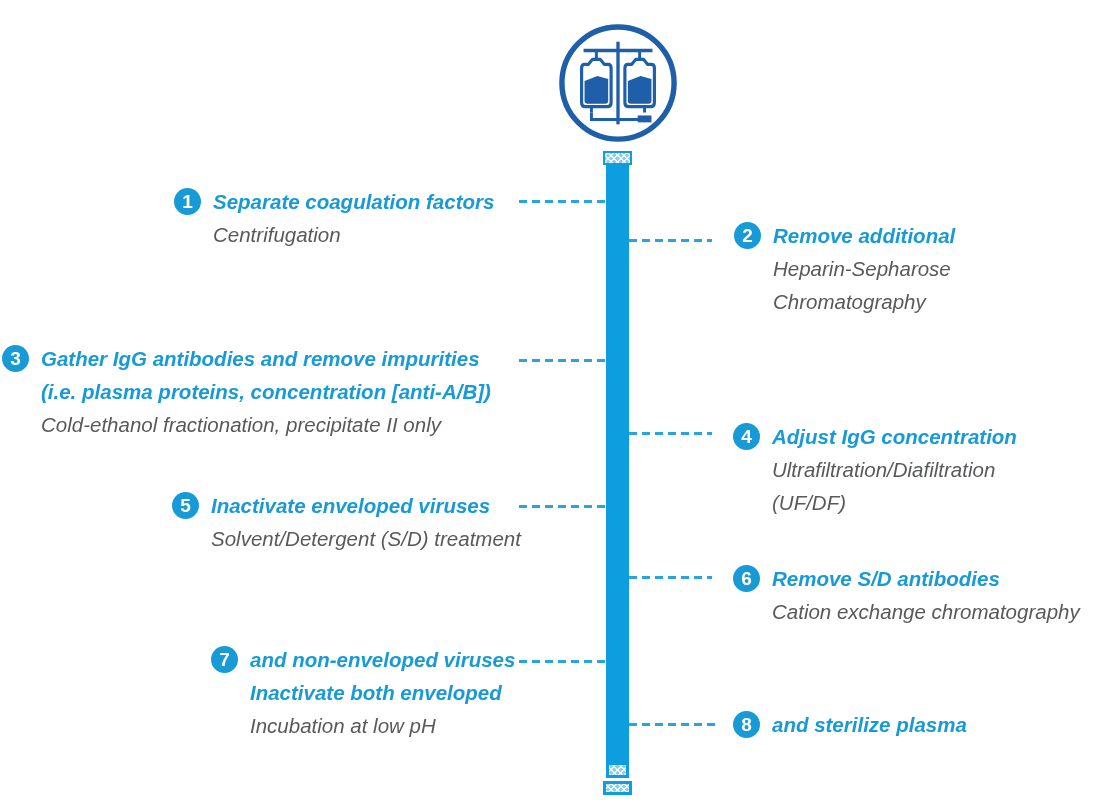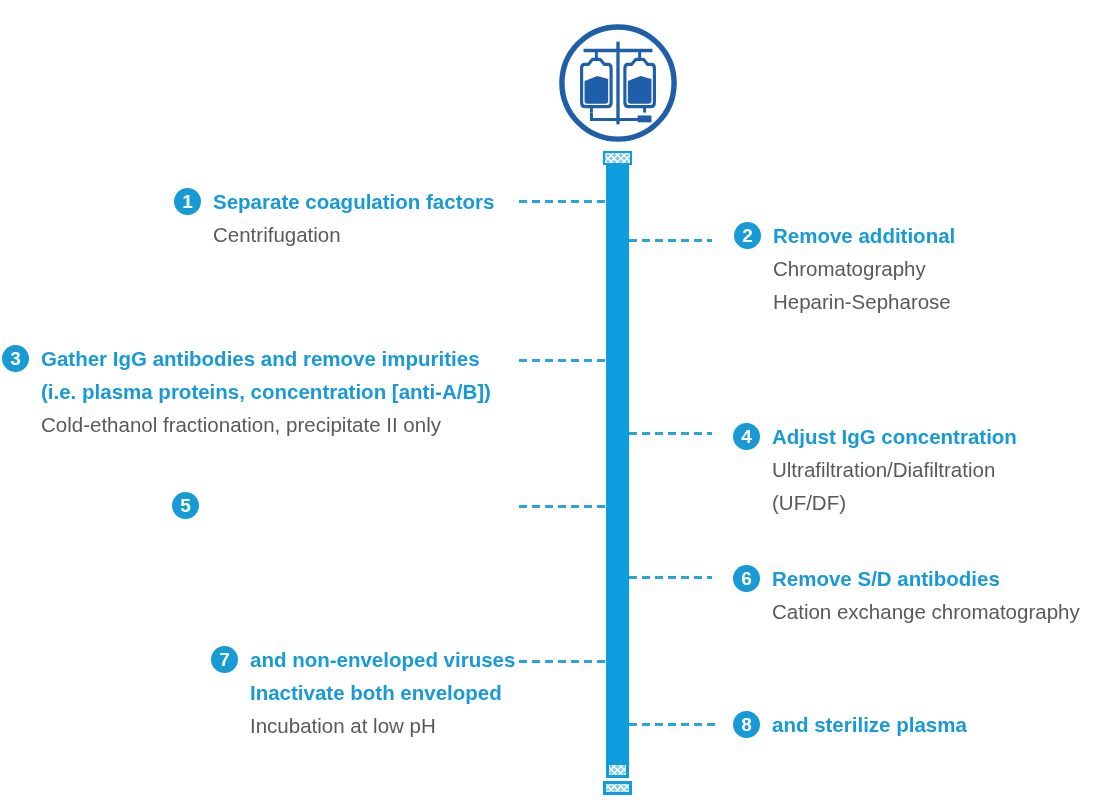--- a/index.html
+++ b/index.html
@@ -68,6 +68,7 @@
     margin-left:12px;
     font-size:20.5px;line-height:33px;
     white-space:nowrap;
+    font-style:italic;
   }
   .title div{color:var(--accent);font-weight:bold;}
   .subtitle div{color:var(--gray);font-weight:normal;}

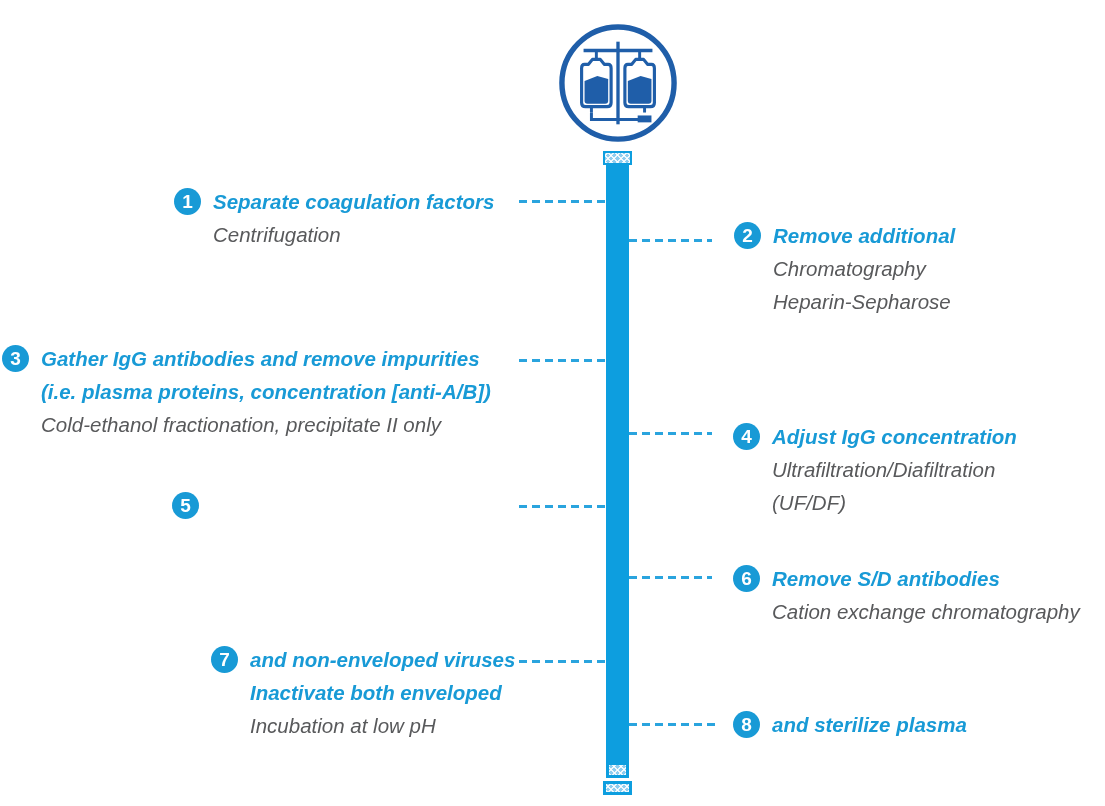--- a/index.html
+++ b/index.html
@@ -136,8 +136,8 @@
         <div>Remove additional</div>
       </div>
       <div class="subtitle">
+        <div>Heparin-Sepharose</div>
         <div>Chromatography</div>
-        <div>Heparin-Sepharose</div>
       </div>
     </div>
   </div>

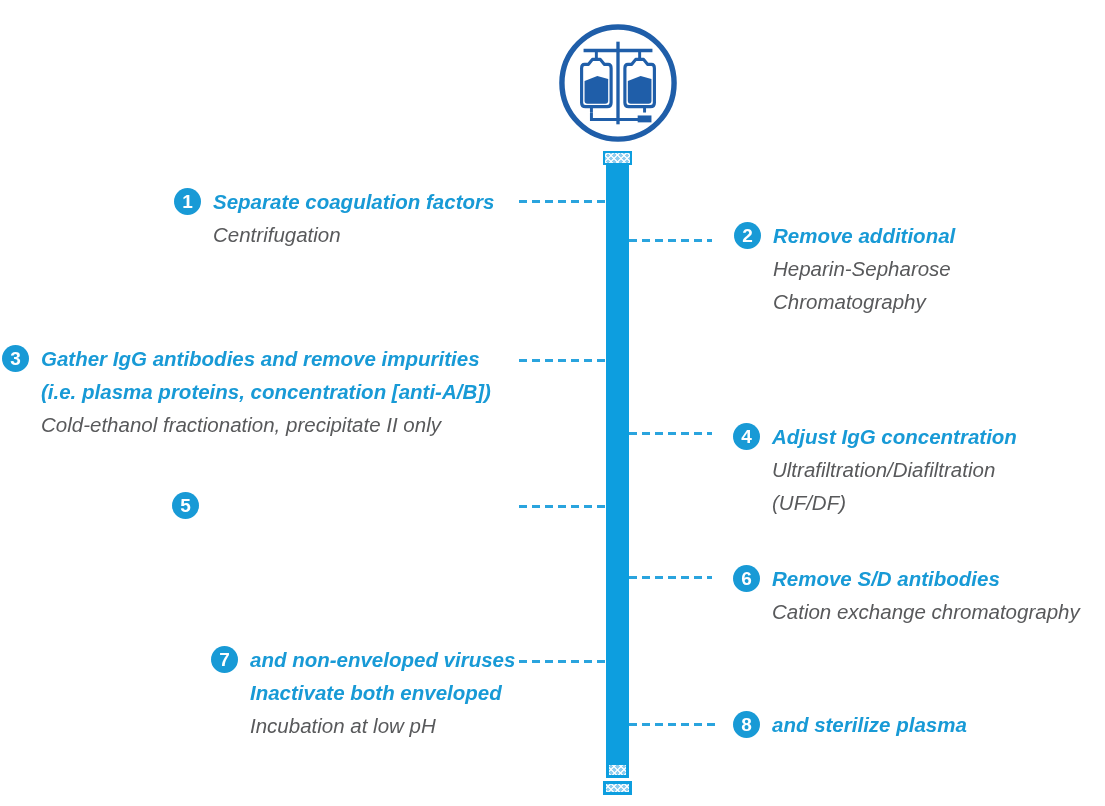--- a/index.html
+++ b/index.html
@@ -170,6 +170,14 @@
 
   <div class="step" style="left:172px;top:489px">
     <div class="badge">5</div>
+    <div class="texts">
+      <div class="title">
+        <div>Inactivate enveloped viruses</div>
+      </div>
+      <div class="subtitle">
+        <div>Solvent/Detergent (S/D) treatment</div>
+      </div>
+    </div>
   </div>
 
   <div class="step" style="left:733px;top:562px">

